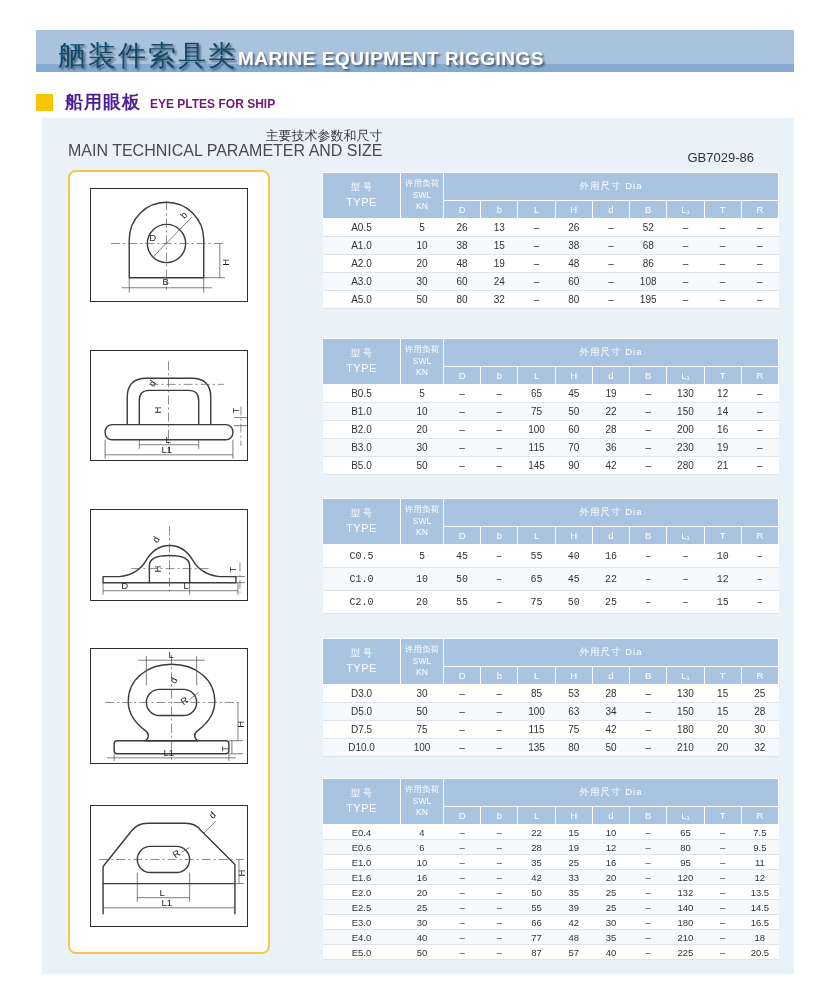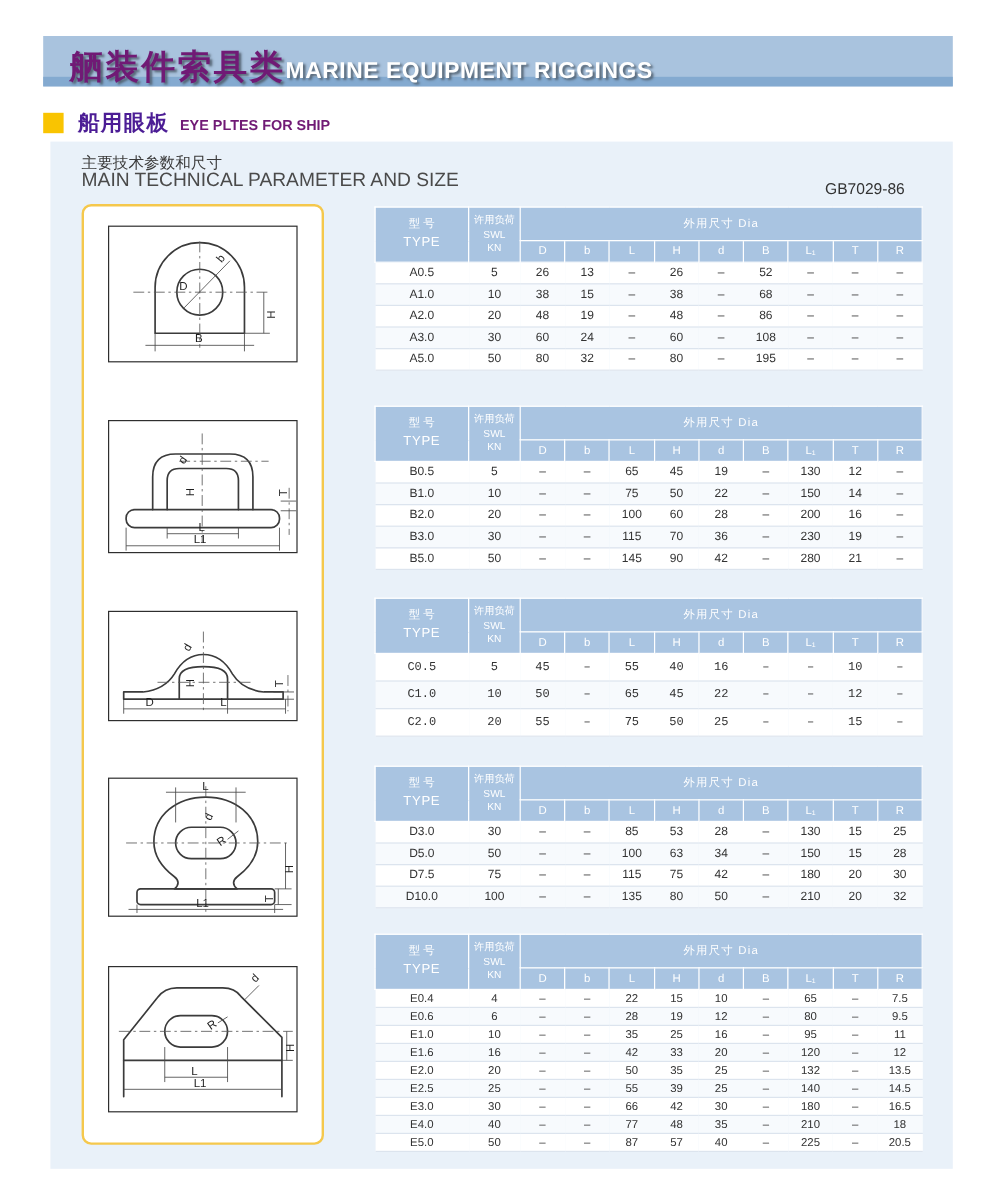--- a/index.html
+++ b/index.html
@@ -18,7 +18,7 @@
     display:flex;align-items:baseline;padding-left:22px;box-sizing:border-box;
   }
   .band-zh{
-    font-size:28px;font-weight:bold;color:#701a75;letter-spacing:2px;
+    font-size:28px;font-weight:normal;color:#0c4a6e;letter-spacing:2px;
     text-shadow:2px 2px 2px rgba(80,95,110,.95);
     position:relative;top:7px;
   }

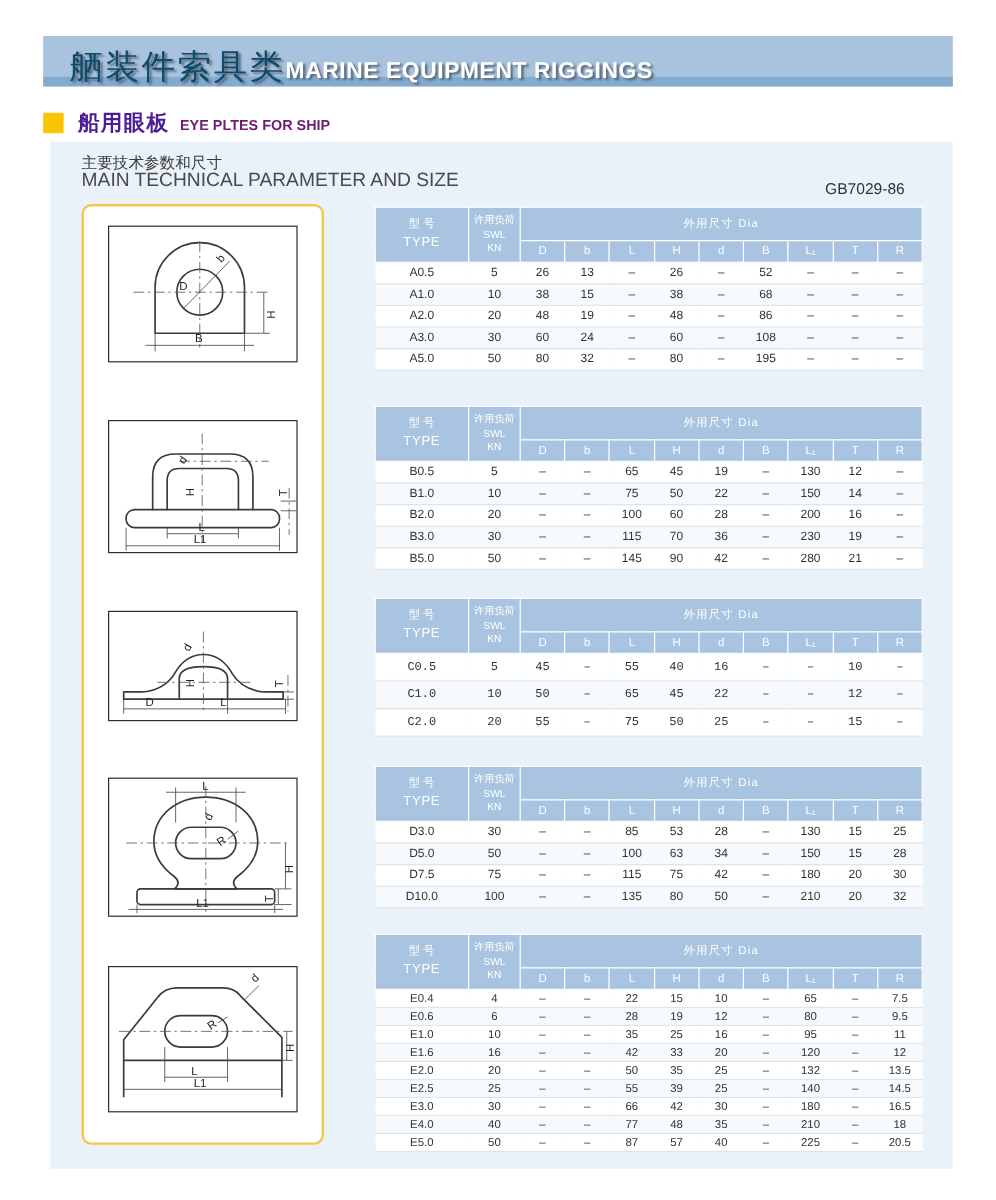--- a/index.html
+++ b/index.html
@@ -39,7 +39,7 @@
     position:absolute;left:42px;top:118px;width:752px;height:856px;
     background:var(--panel_blue,#e9f1f9);
   }
-  .subtitle{position:absolute;left:26px;top:9px;}
+  .subtitle{position:absolute;left:26px;top:9px;text-align:right;}
   .sub-zh{font-size:13px;color:#3a3a3a;line-height:17px;}
   .sub-en{font-size:16px;color:#4a4a4a;line-height:14px;}
   .standard{position:absolute;top:32px;right:40px;font-size:13px;color:#333;}

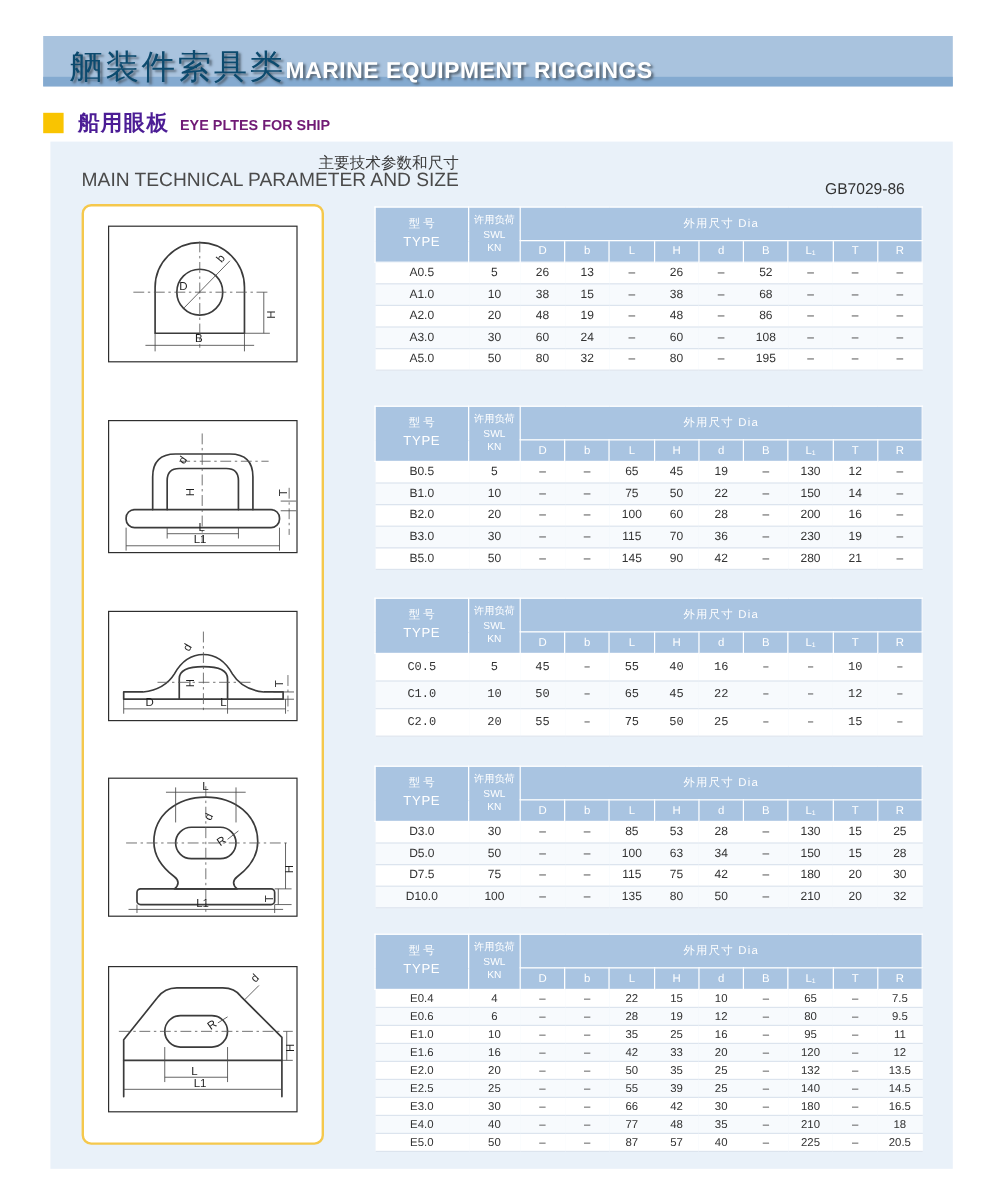--- a/index.html
+++ b/index.html
@@ -64,7 +64,7 @@
 
   
   table.spec{
-    position:absolute;left:270px;width:457px;
+    position:absolute;left:280px;width:457px;
     border-collapse:collapse;table-layout:fixed;
     font-size:10px;color:#333;background:transparent;
   }

